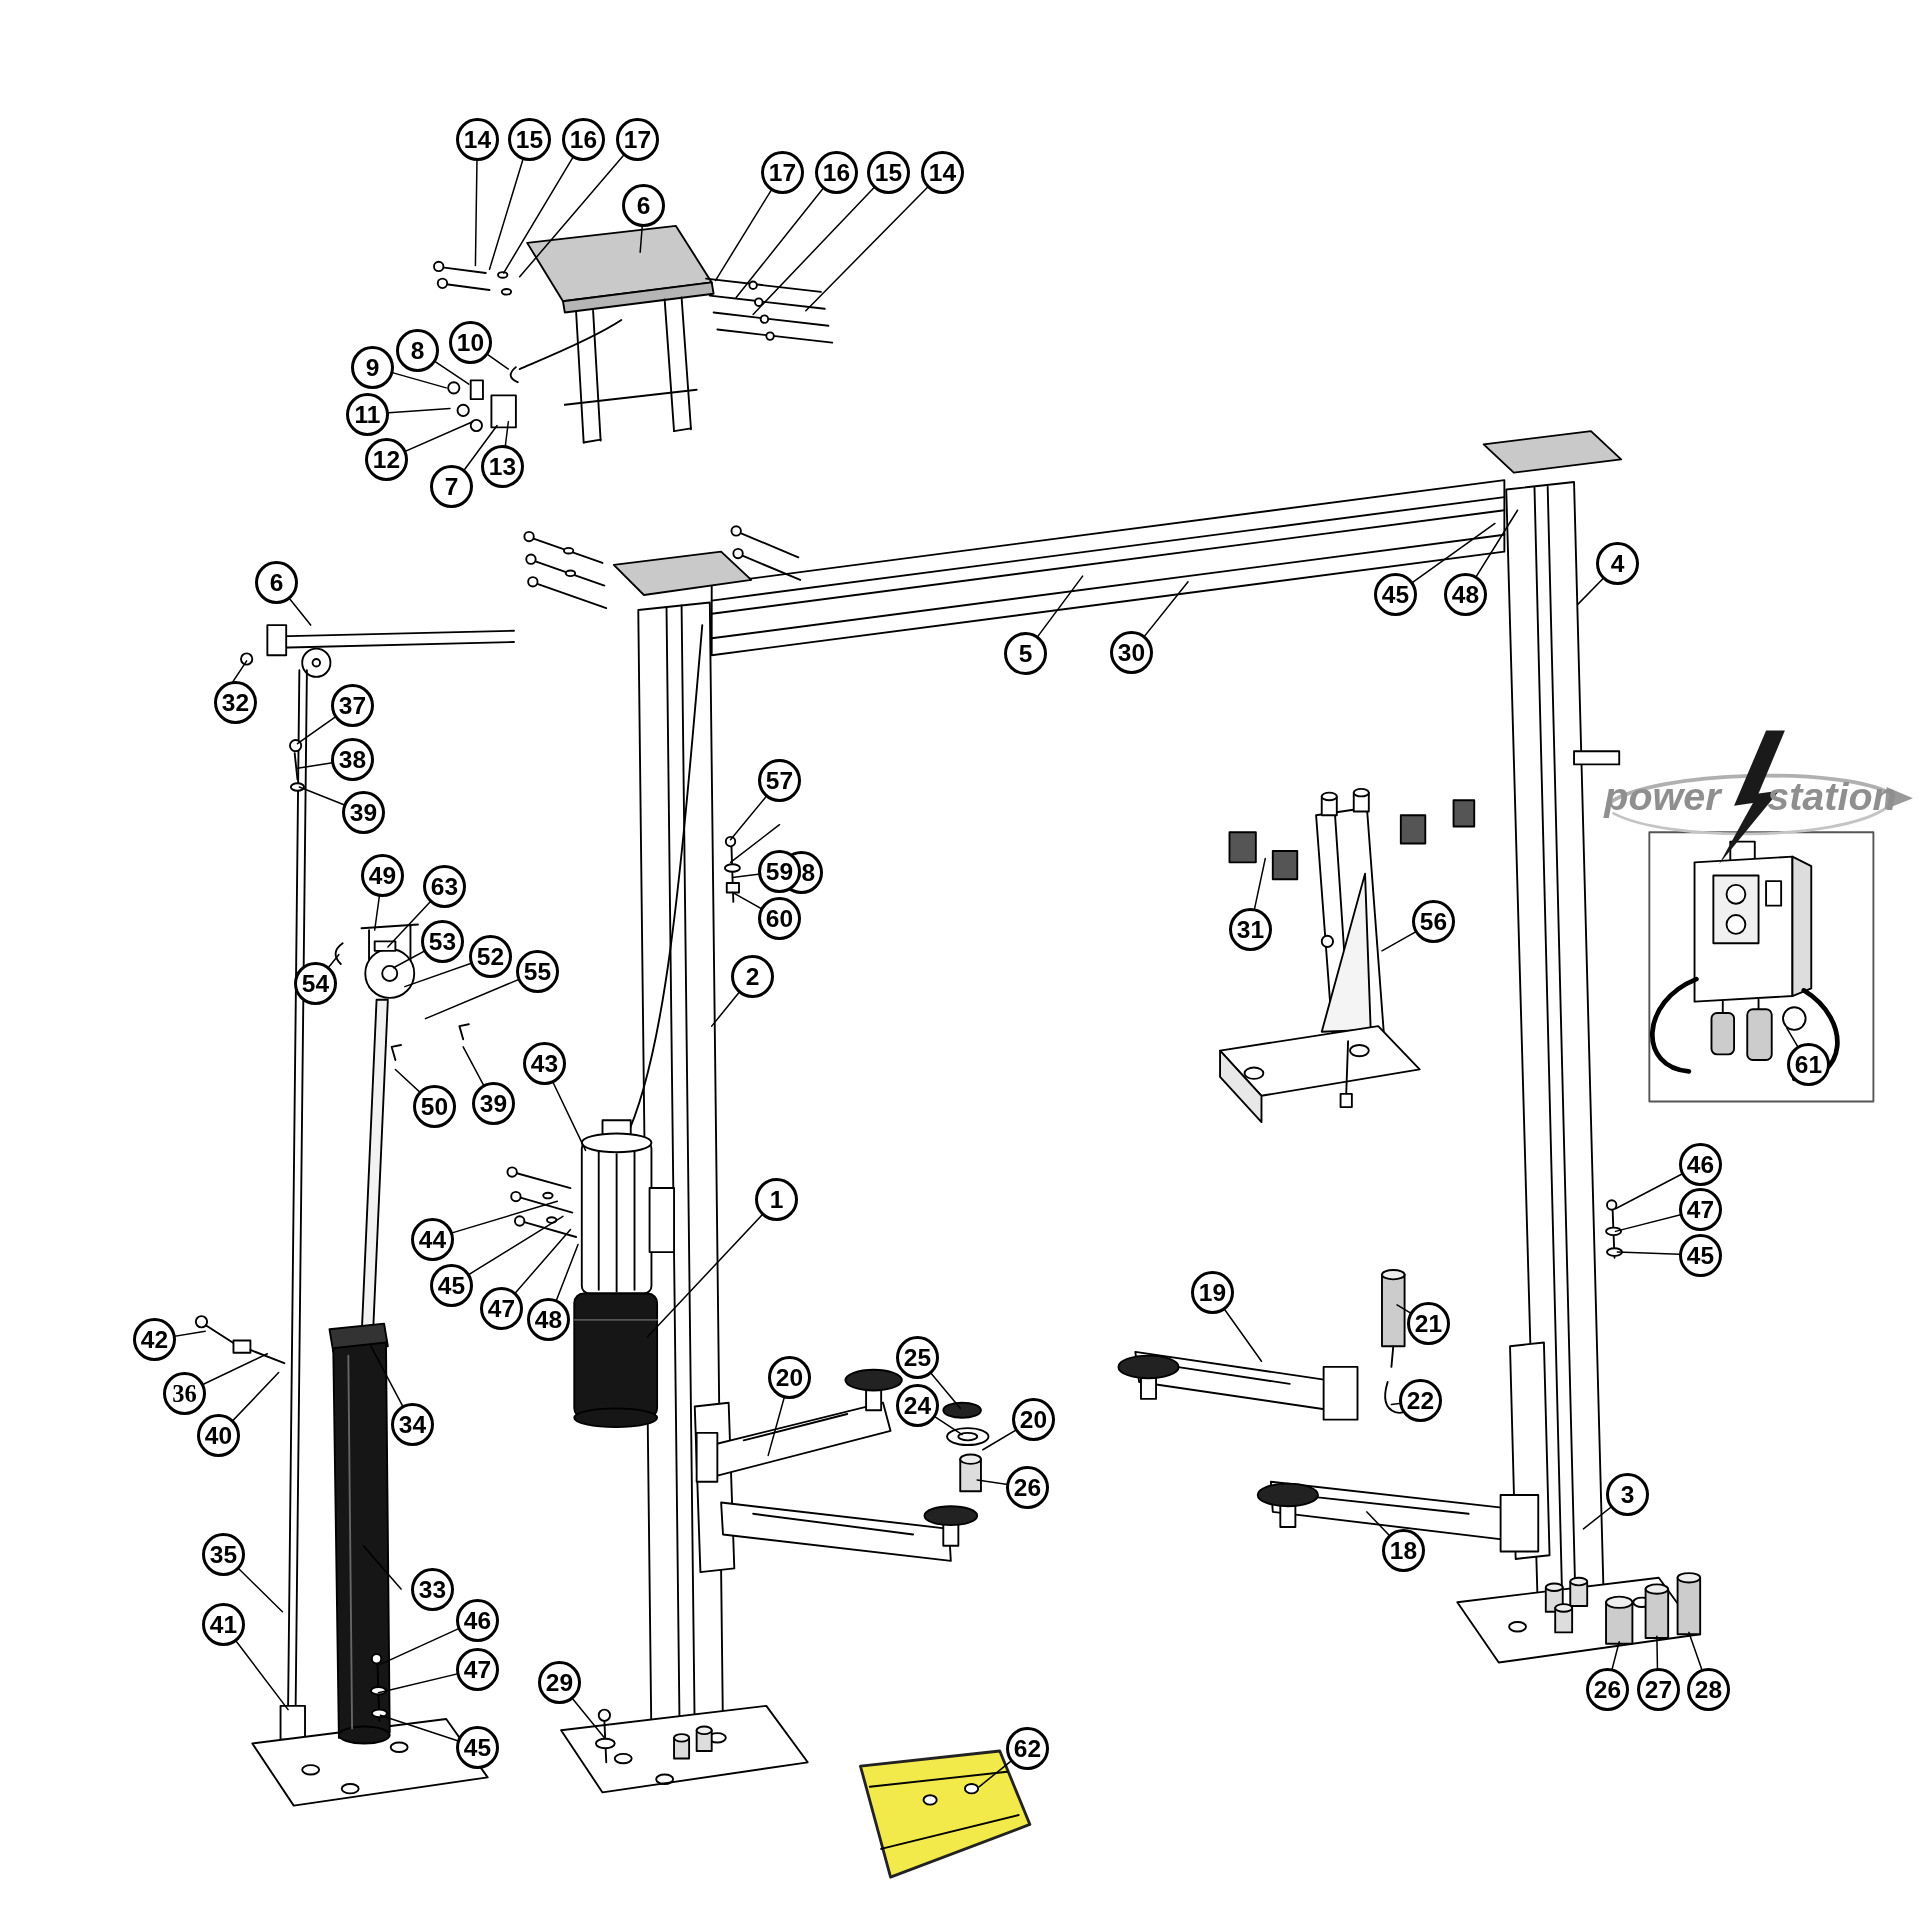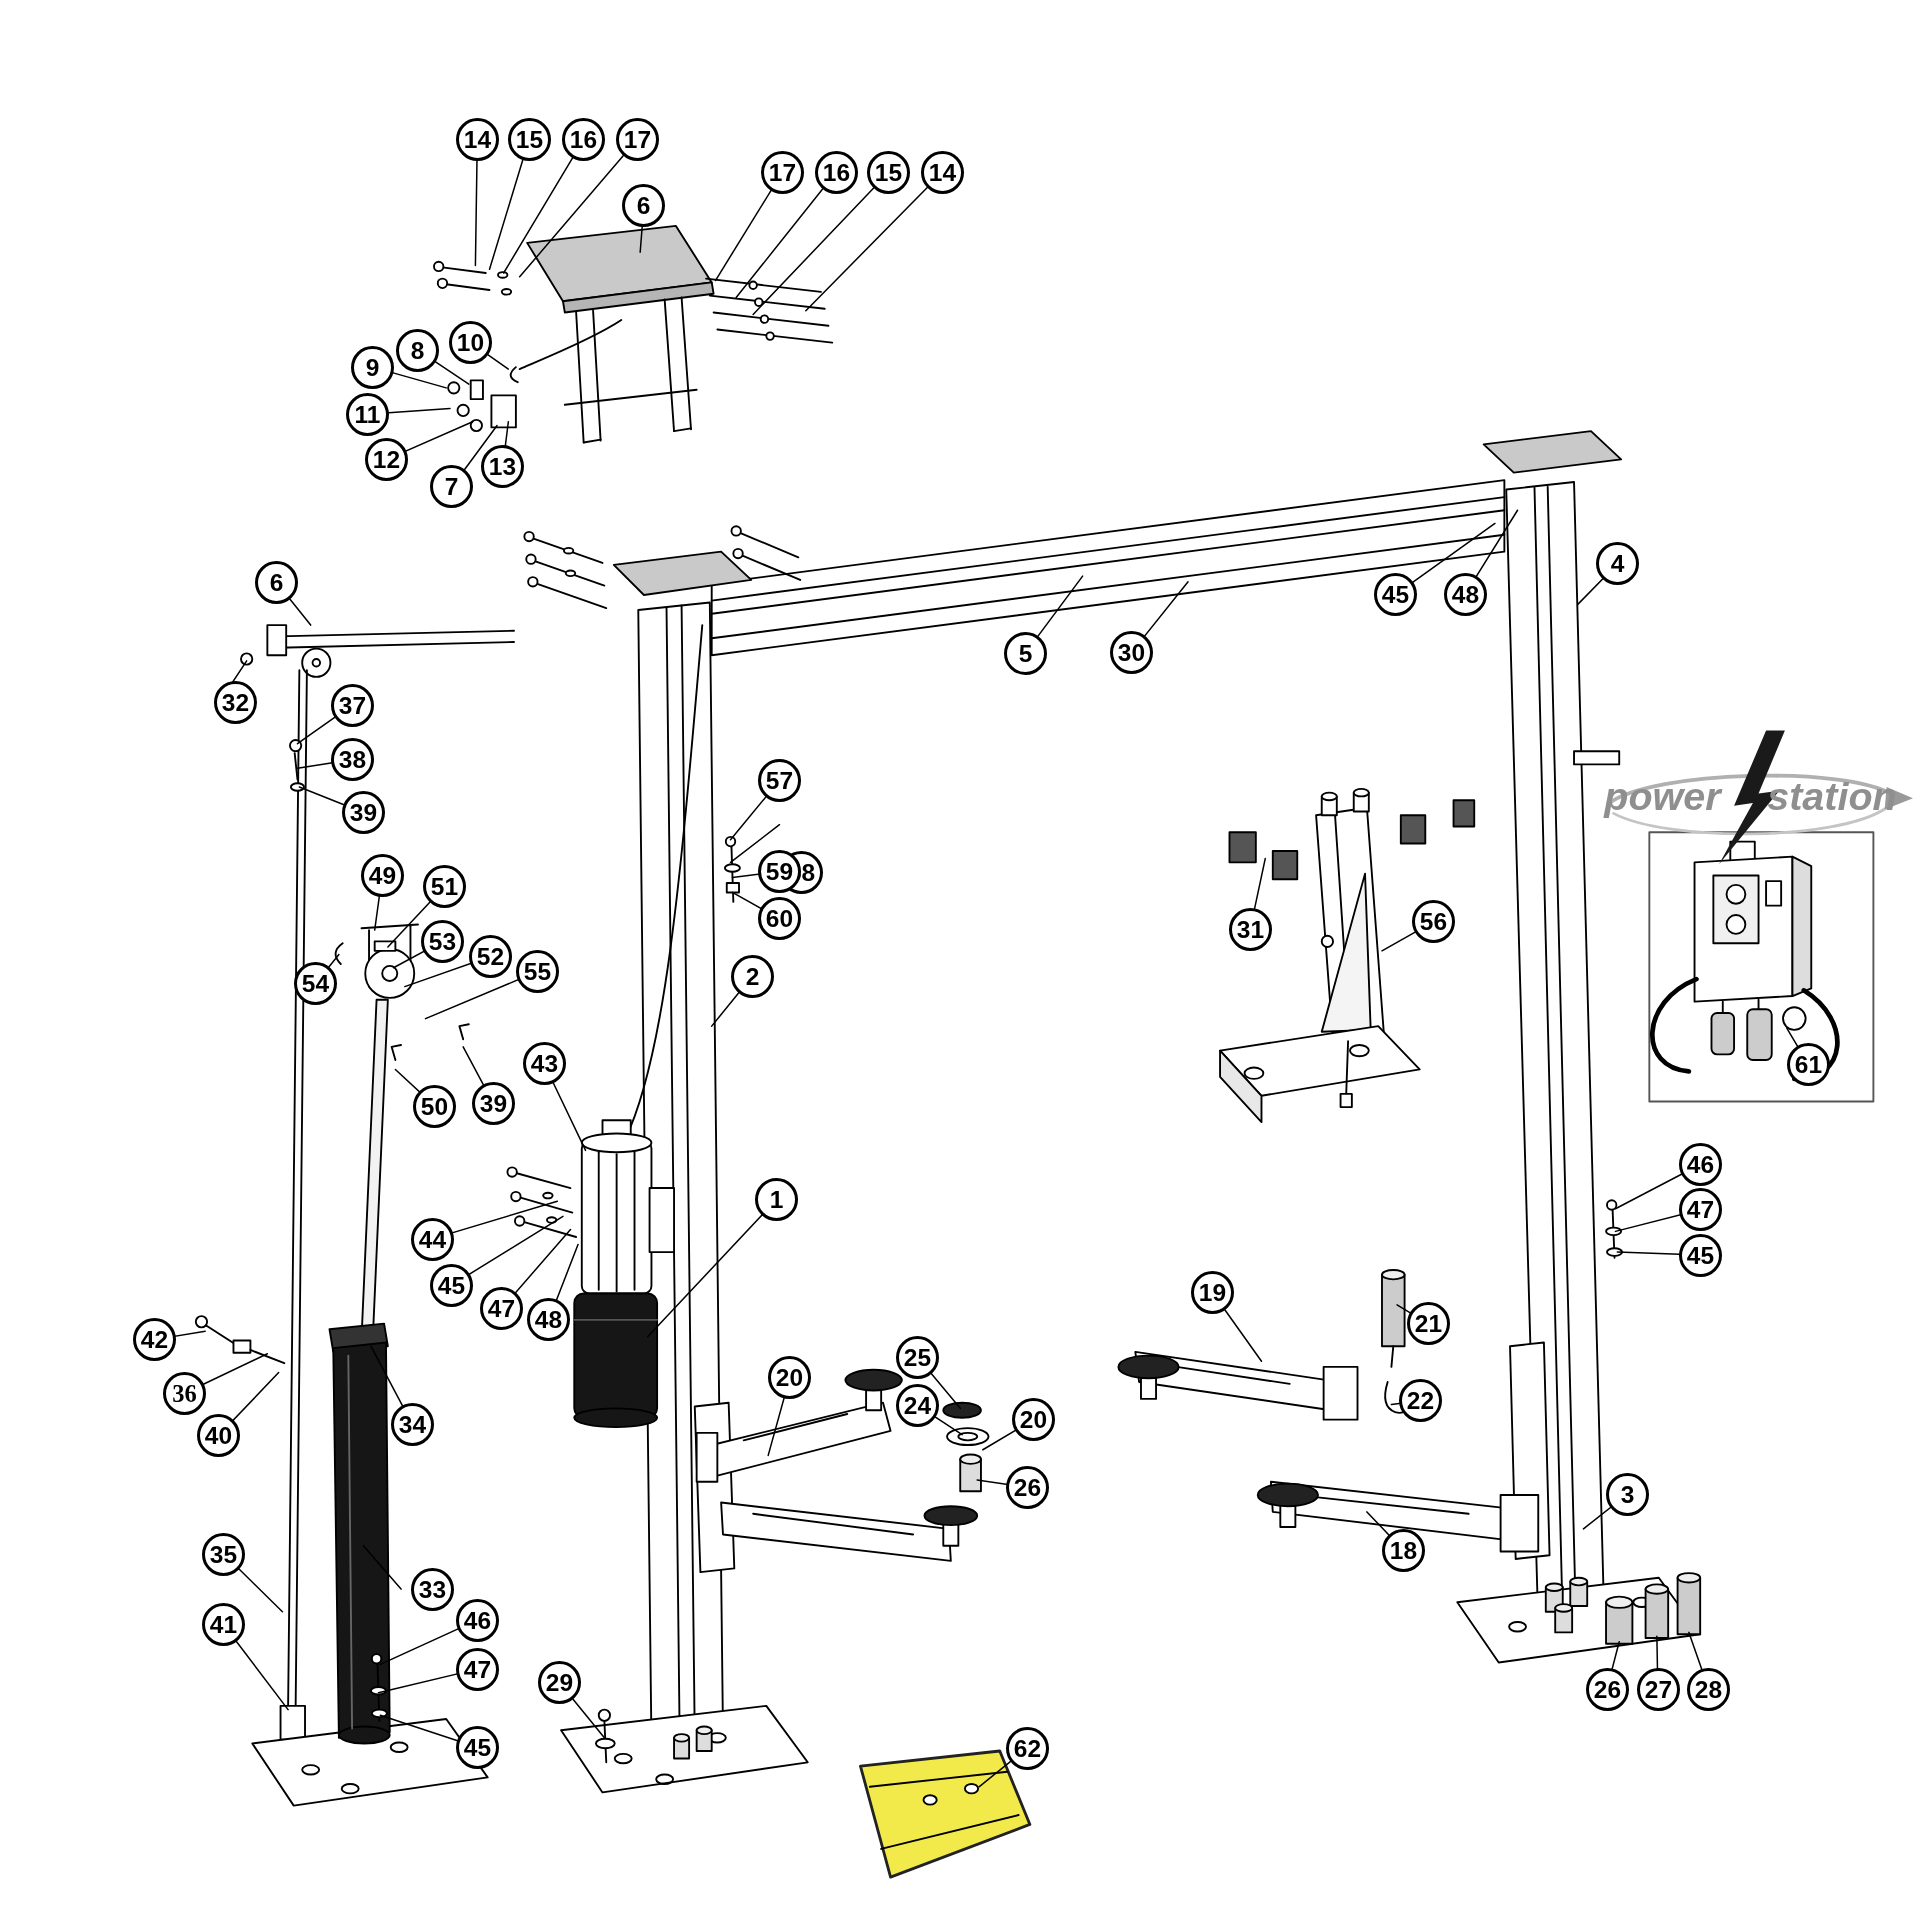--- a/index.html
+++ b/index.html
@@ -401,7 +401,7 @@
       <div class="callout" style="left: 331px; top: 738px;">38</div>
       <div class="callout" style="left: 342px; top: 791px;">39</div>
       <div class="callout" style="left: 361px; top: 854px;">49</div>
-      <div class="callout" style="left: 423px; top: 865px;">51</div>
+      <div class="callout" style="left: 423px; top: 865px;">63</div>
       <div class="callout" style="left: 421px; top: 920px;">53</div>
       <div class="callout" style="left: 469px; top: 935px;">52</div>
       <div class="callout" style="left: 516px; top: 950px;">55</div>

